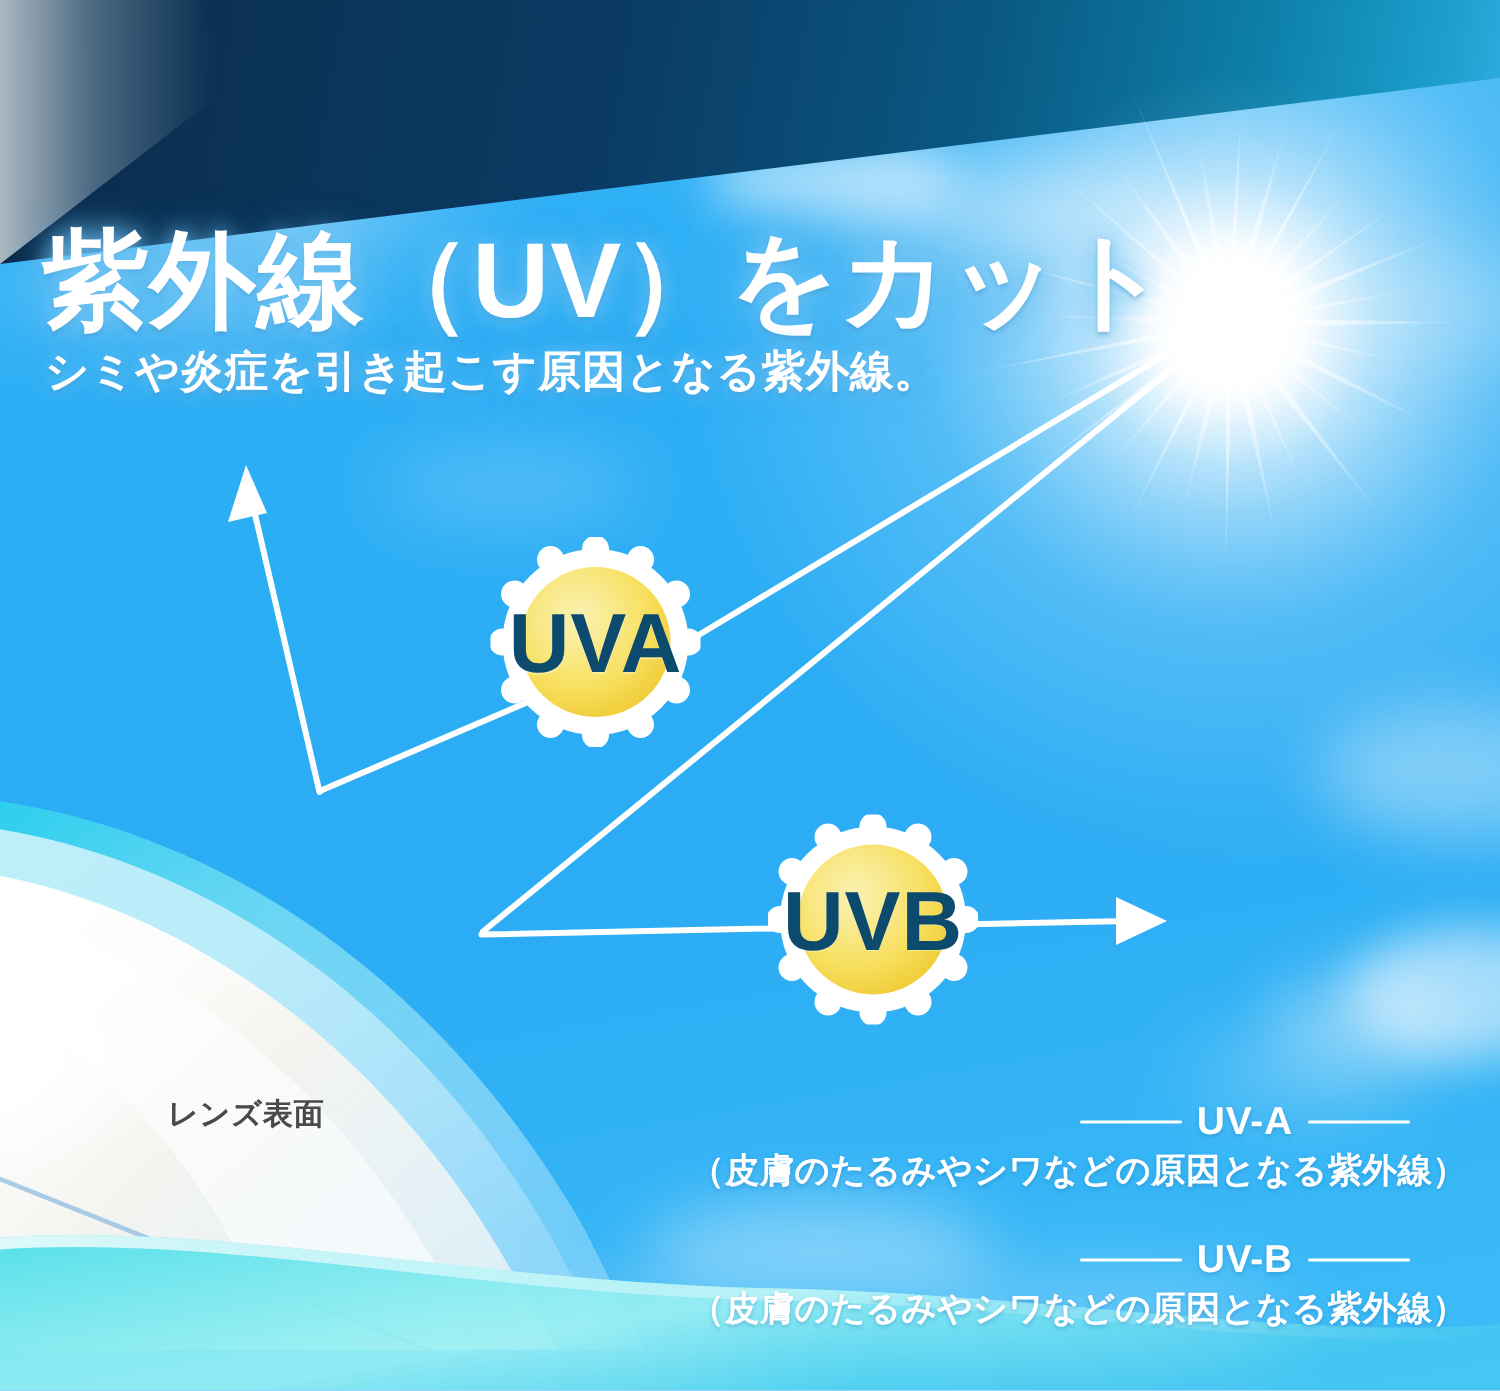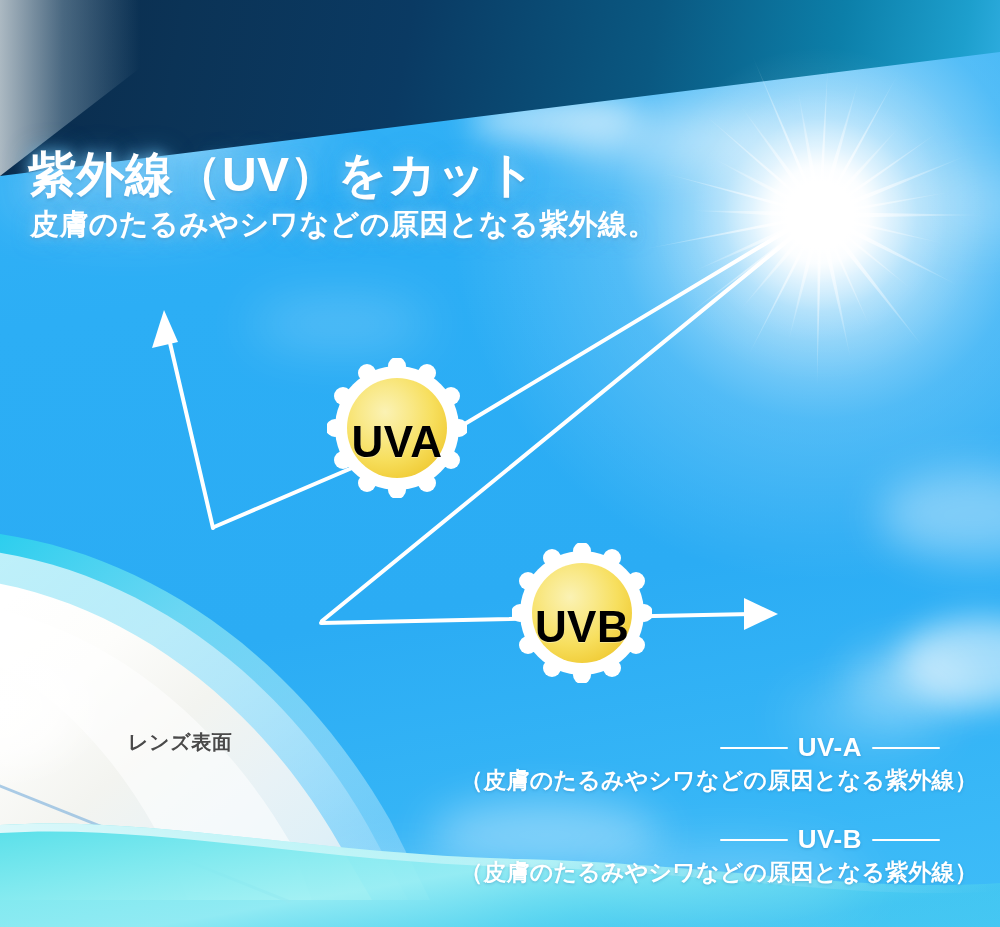--- a/index.html
+++ b/index.html
@@ -62,7 +62,7 @@
   .headings{position:absolute;left:28px;top:150px;width:760px;}
   .h-title{
     margin:0;
-    font-size:48px;line-height:1.06;font-weight:700;letter-spacing:.01em;
+    font-size:71px;line-height:1.06;font-weight:700;letter-spacing:.01em;
     color:#ffffff;
     text-shadow:0 0 14px rgba(120,200,245,.95),0 0 26px rgba(90,180,235,.7),0 2px 3px rgba(40,120,175,.45);
     white-space:nowrap;

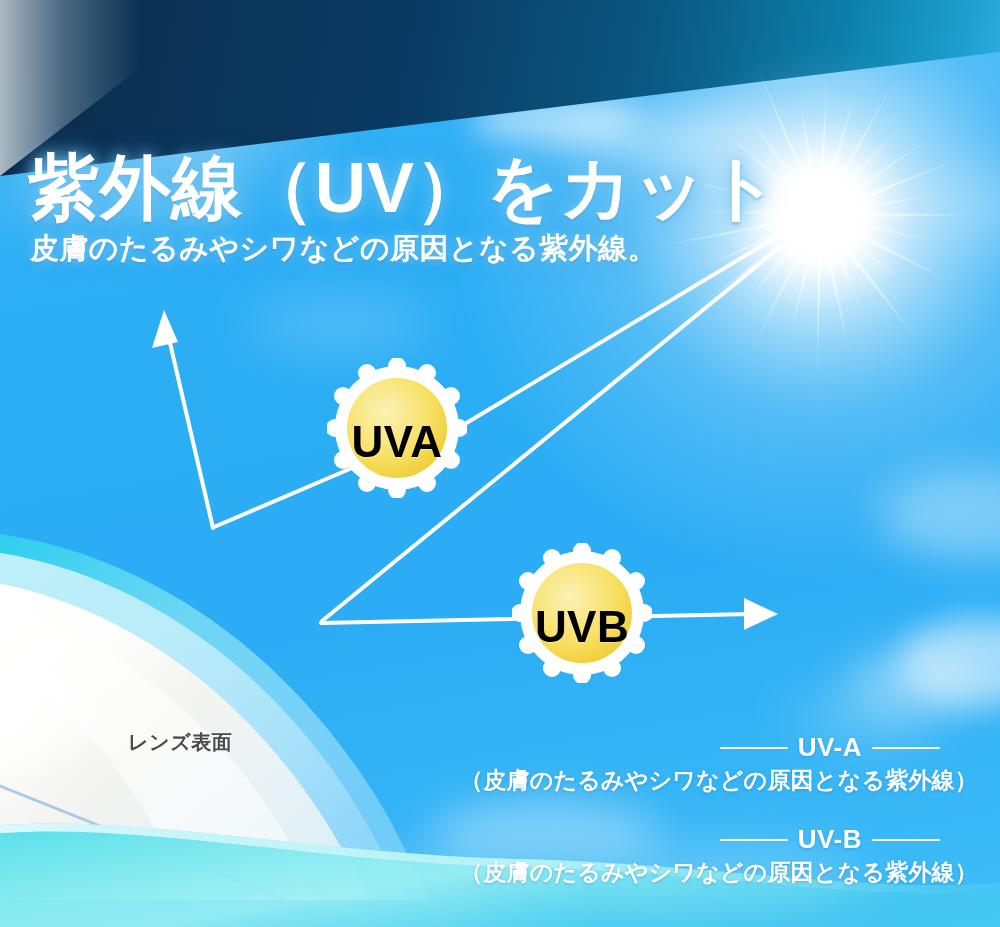--- a/index.html
+++ b/index.html
@@ -318,7 +318,7 @@
 
   <div class="headings">
     <h1 class="h-title">紫外線（UV）をカット</h1>
-    <p class="h-sub">皮膚のたるみやシワなどの原因となる紫外線。</p>
+    <p class="h-sub">シミや炎症を引き起こす原因となる紫外線。</p>
   </div>
 
   <div class="badge" id="badge-uva">

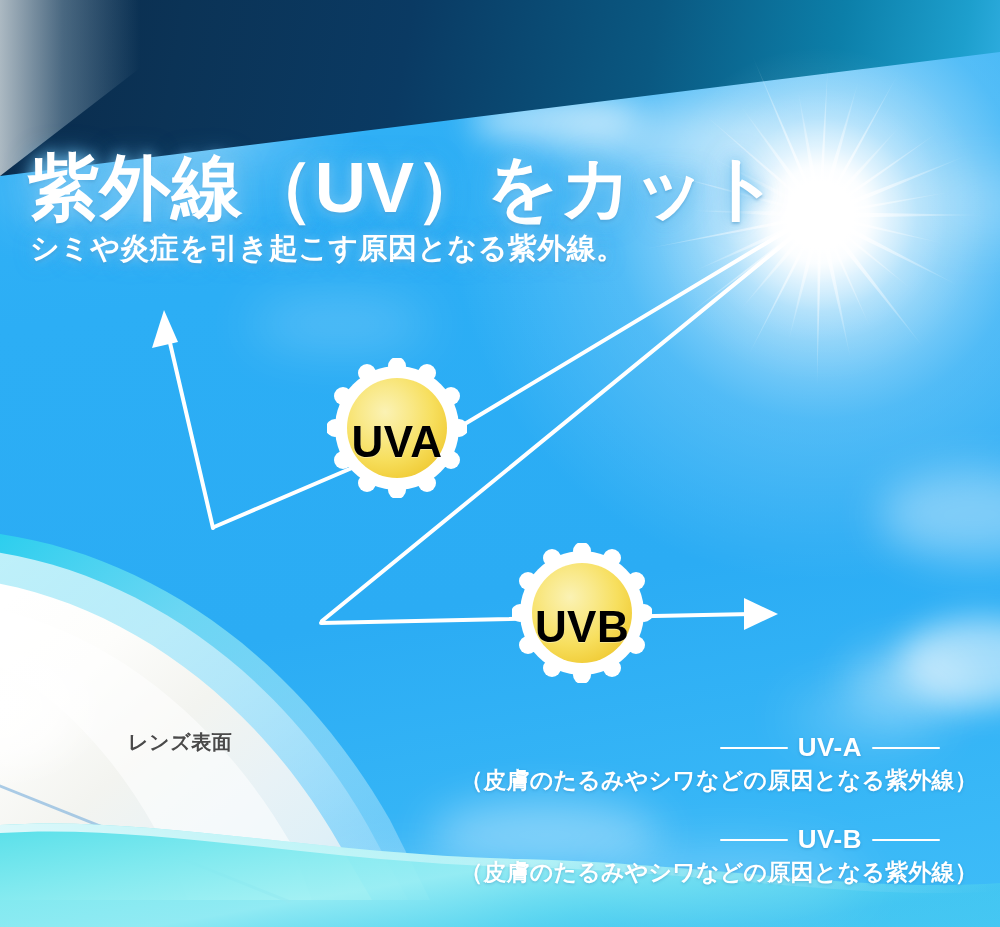--- a/index.html
+++ b/index.html
@@ -78,10 +78,10 @@
   
   .badge{position:absolute;width:140px;height:140px;}
   .badge .badge-label{
-    position:absolute;left:0;top:14px;width:140px;height:140px;
+    position:absolute;left:0;top:0;width:140px;height:140px;
     display:flex;align-items:center;justify-content:center;
-    font-size:44px;font-weight:700;letter-spacing:.01em;
-    color:#000000;
+    font-size:56px;font-weight:700;letter-spacing:.01em;
+    color:#0c4a6e;
     text-shadow:0 1px 0 rgba(255,255,255,.35);
   }
   #badge-uva{left:327px;top:358px;}

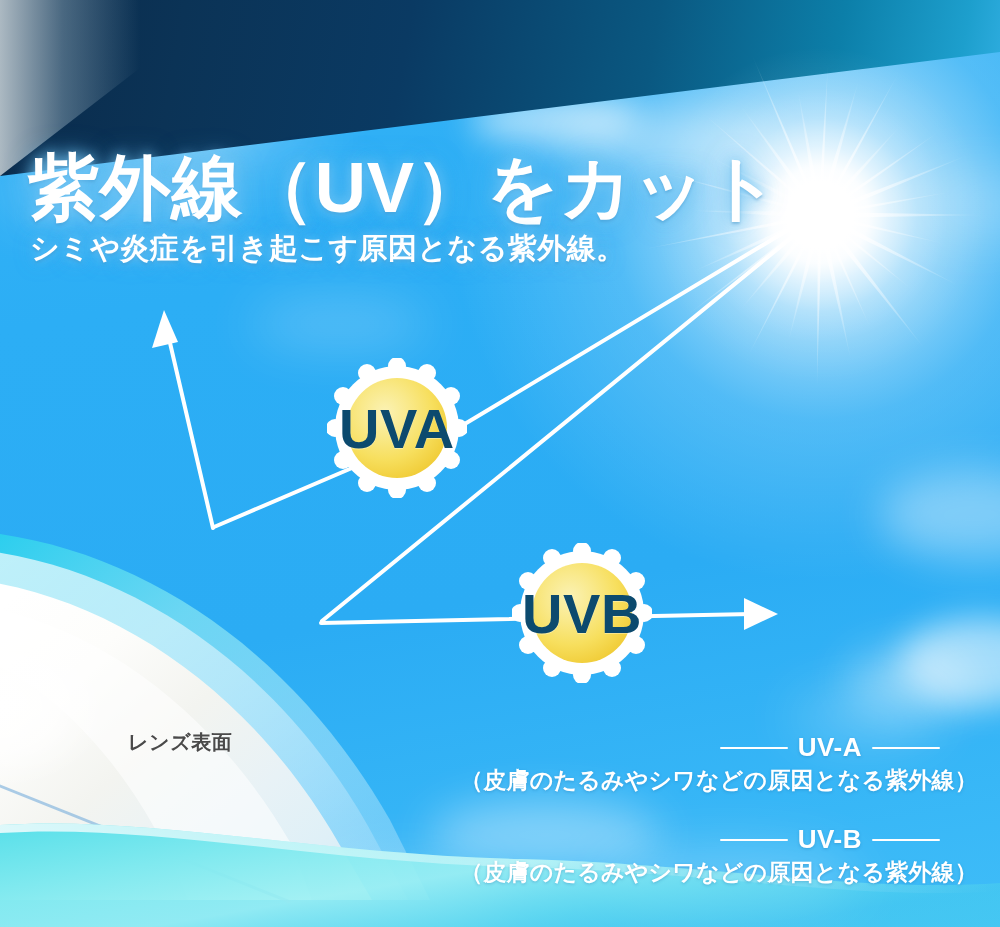--- a/index.html
+++ b/index.html
@@ -89,7 +89,7 @@
 
   
   .lens-label{
-    position:absolute;left:128px;top:729px;
+    position:absolute;left:112px;top:729px;
     font-size:20px;font-weight:700;color:#4A4A4A;letter-spacing:.03em;
     text-shadow:0 1px 2px rgba(255,255,255,.6);
     white-space:nowrap;

